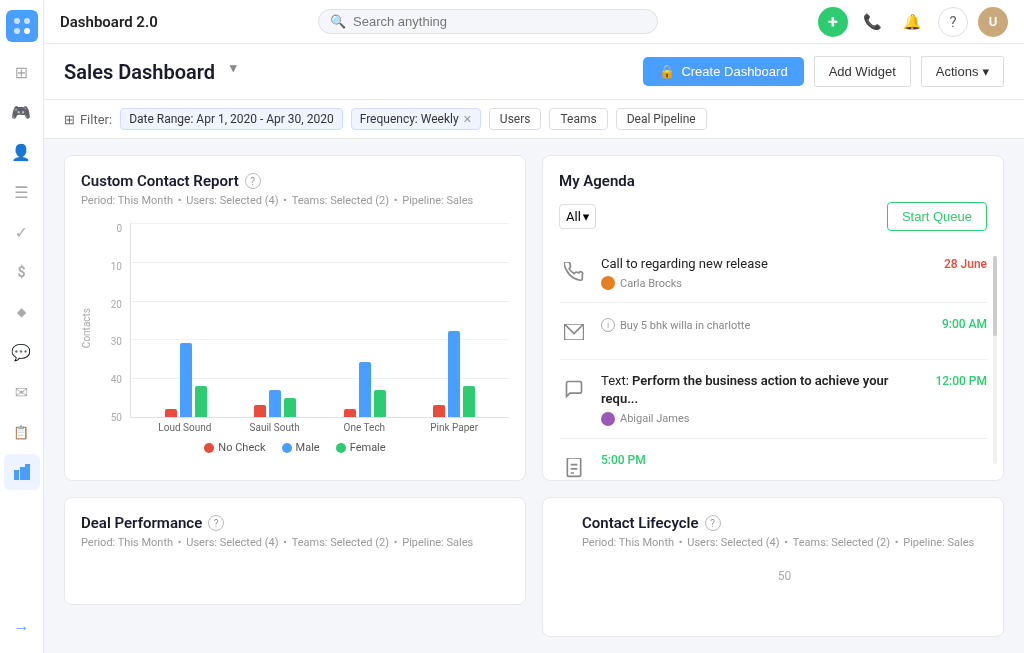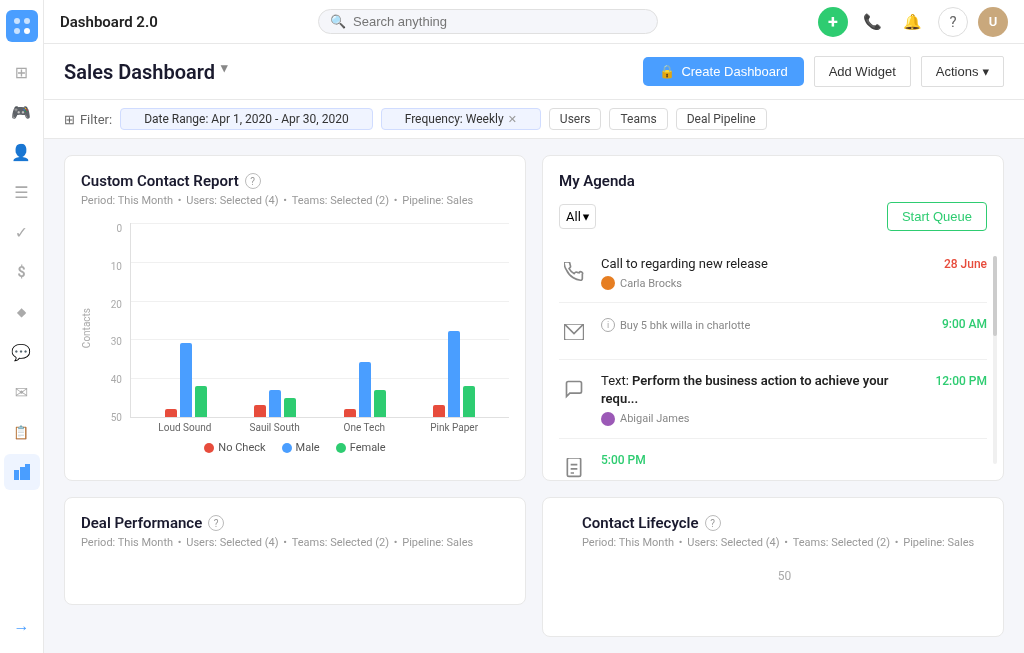--- a/index.html
+++ b/index.html
@@ -123,7 +123,7 @@
       font-size: 20px;
       font-weight: 600;
       color: #1a1a2e;
-      display: flex; gap: 6px;
+      display: flex; gap: 15px;
     }
     .page-title-chevron { font-size: 13px; color: #888; }
     .page-header-actions {

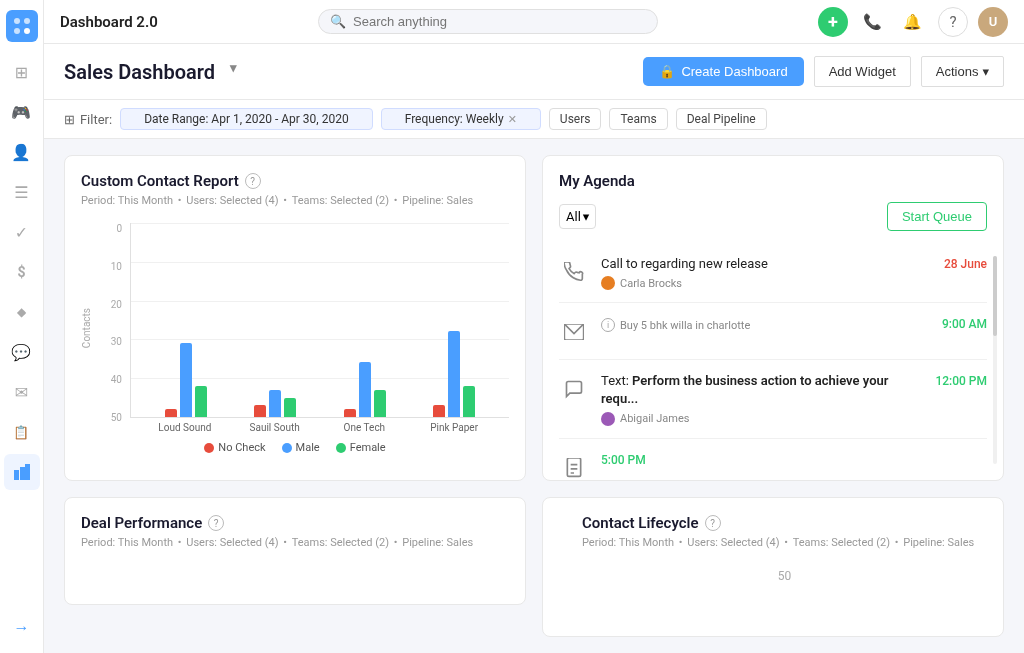--- a/index.html
+++ b/index.html
@@ -172,7 +172,7 @@
       background: #f0f4ff;
       border: 1px solid #d0dcff;
       border-radius: 4px;
-      padding: 3px 23px;
+      padding: 3px 8px;
       font-size: 12px;
       color: #333;
       display: flex; align-items: center; gap: 4px;

